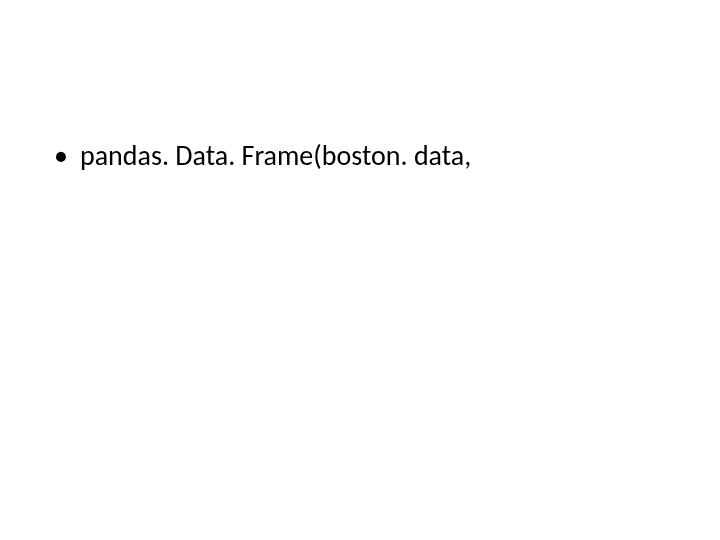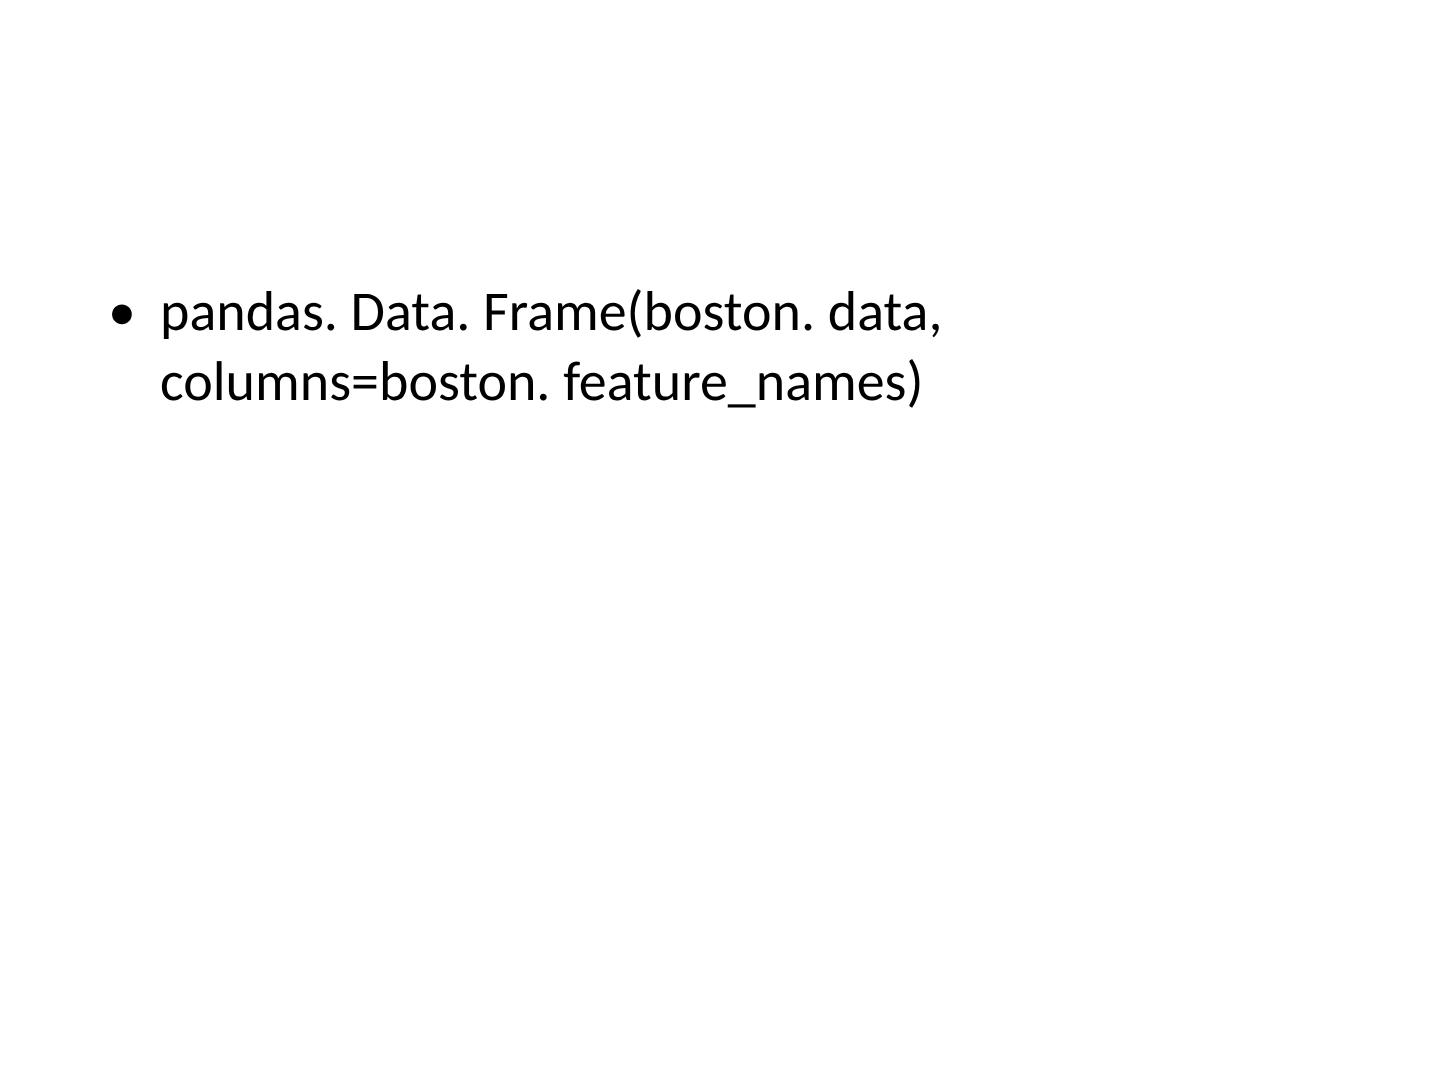--- a/index.html
+++ b/index.html
@@ -53,7 +53,6 @@
     <ul class="bullets">
       <li>
         <span>pandas. Data. Frame(boston. data,</span><br>
-        <span>columns=boston. feature_names)</span>
       </li>
     </ul>
   </div>

